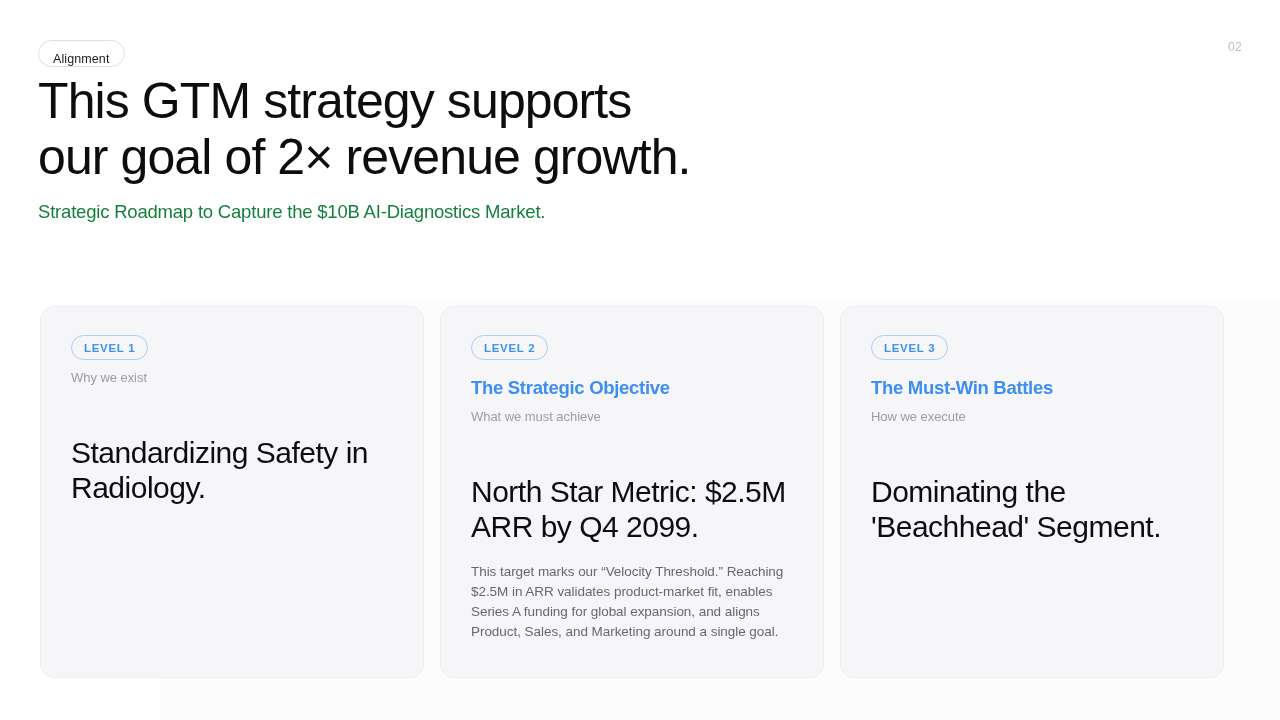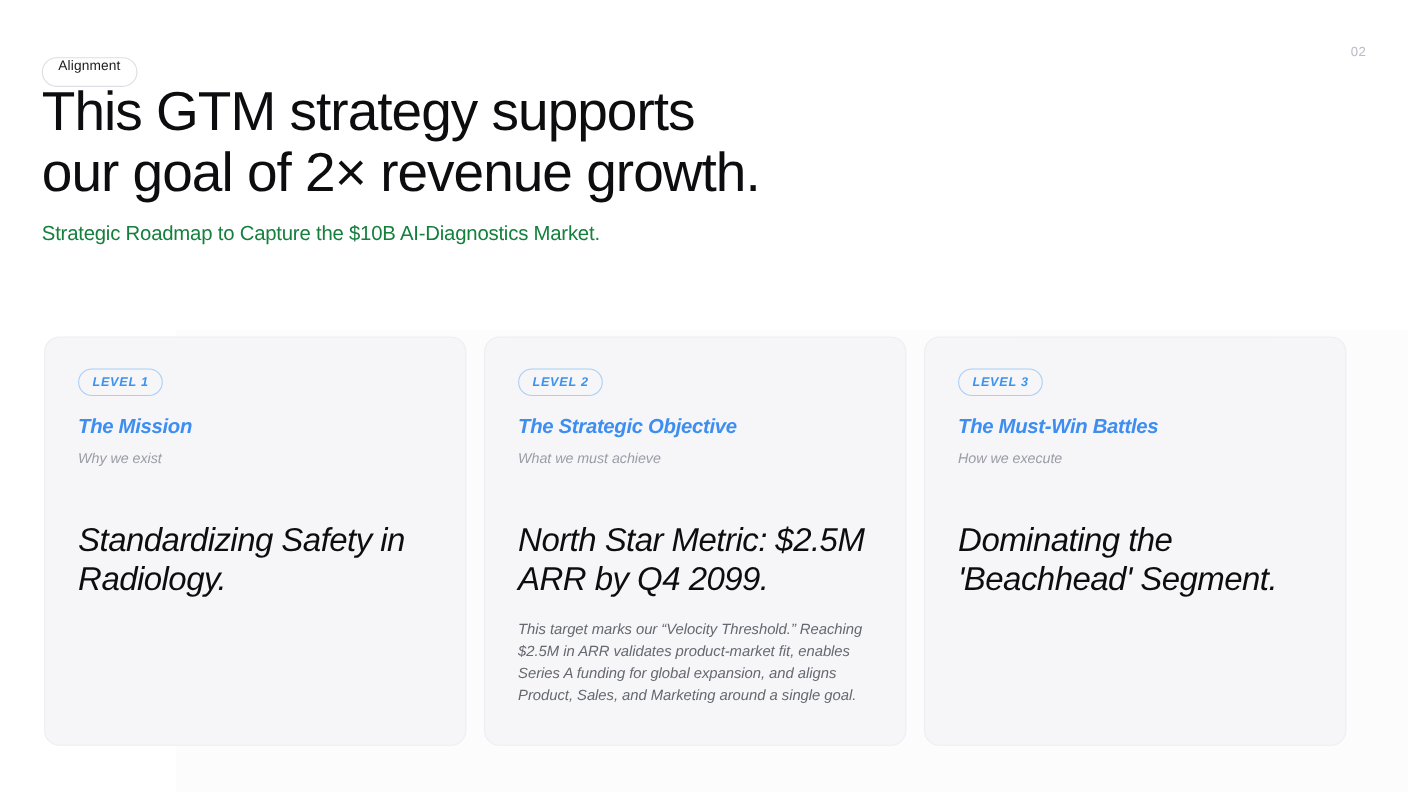--- a/index.html
+++ b/index.html
@@ -39,7 +39,7 @@
     height: 27px;
     padding: 0 14px;
     display: inline-flex;
-    align-items: flex-start;
+    align-items: flex-end;
     border: 1px solid #dcdee3;
     border-radius: 999px;
     background: #ffffff;
@@ -47,7 +47,6 @@
     color: #1d1d1f;
     letter-spacing: 0.1px;
     z-index: 2;
-    margin-top: 12px;
   }
 
   .page-number {

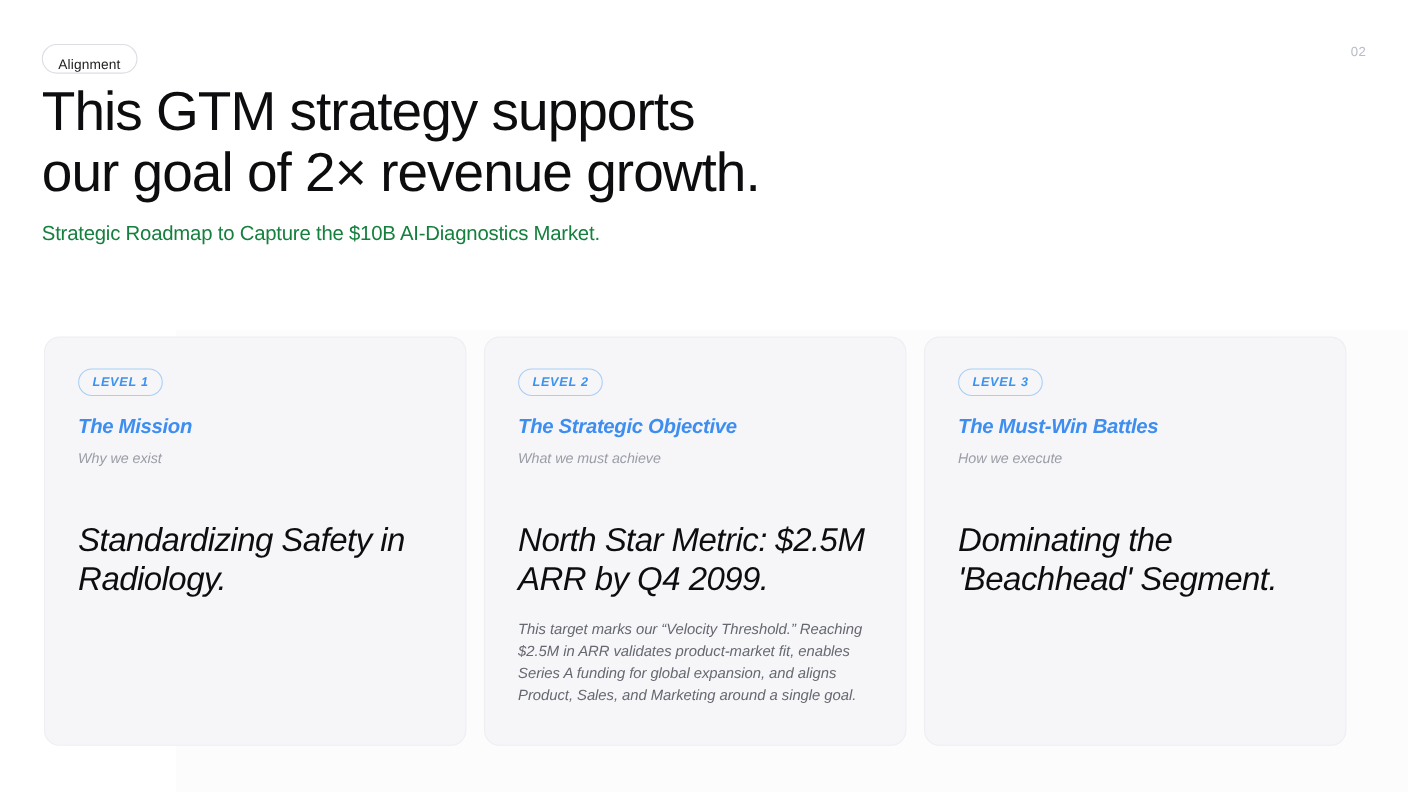--- a/index.html
+++ b/index.html
@@ -93,7 +93,6 @@
     display: flex;
     gap: 16px;
     z-index: 2;
-    font-style: italic;
   }
 
   .card {

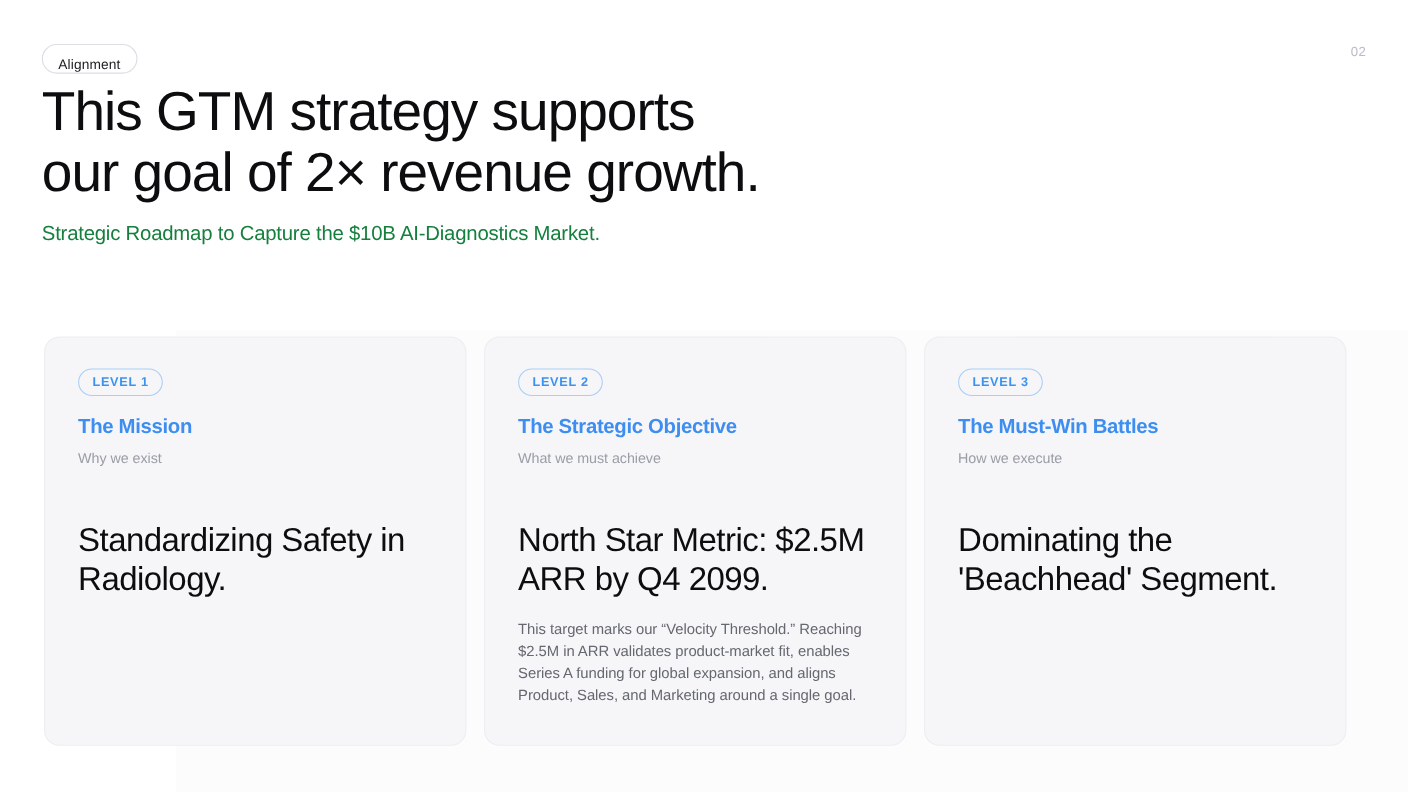--- a/index.html
+++ b/index.html
@@ -183,7 +183,6 @@
       <div class="level-badge">
         <span>LEVEL 1</span>
       </div>
-      <div class="card-title">The Mission</div>
       <div class="card-caption">Why we exist</div>
       <div class="card-statement">Standardizing Safety in Radiology.</div>
     </div>

